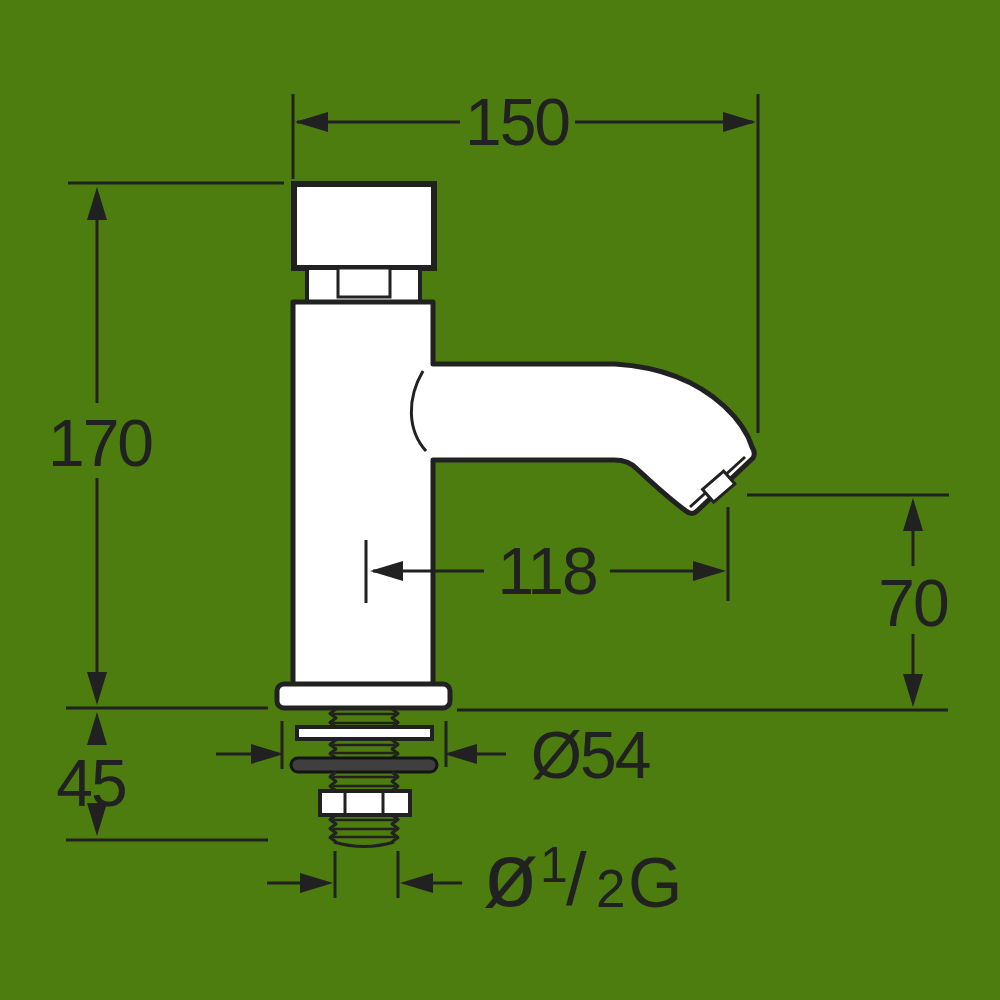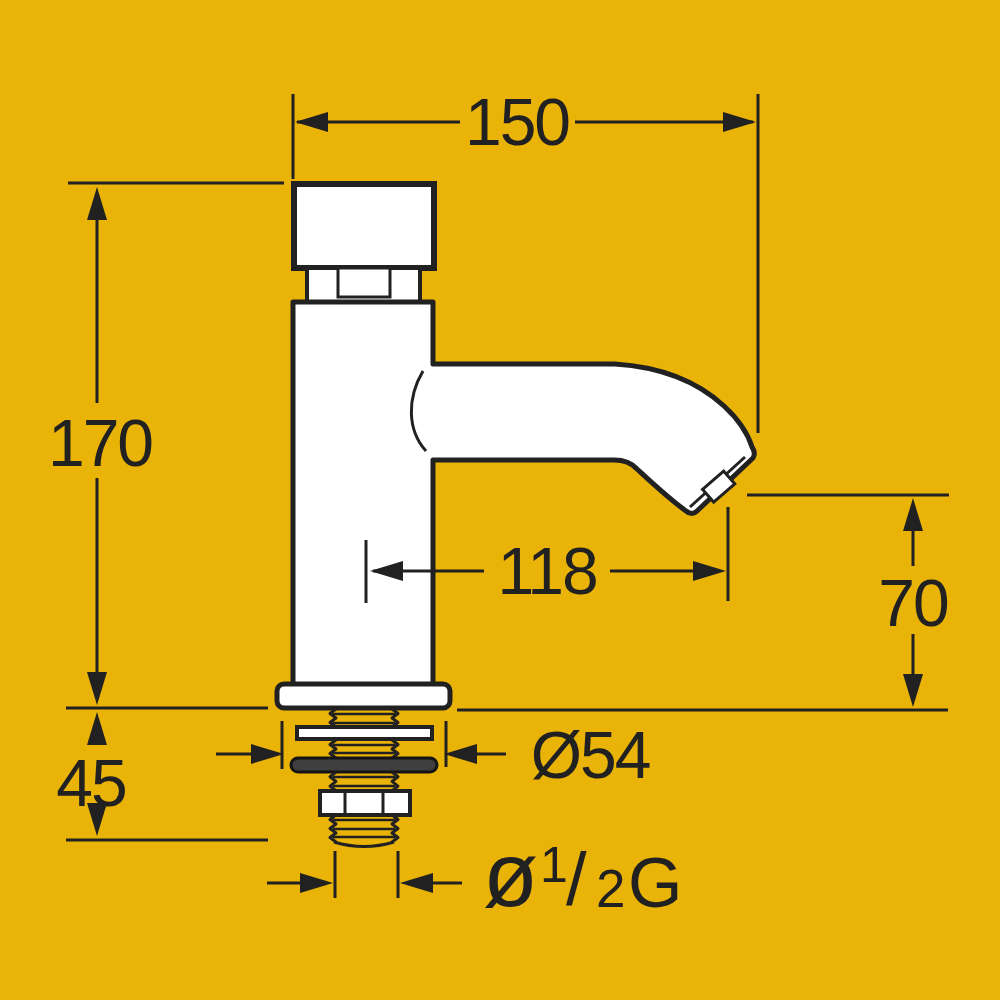--- a/index.html
+++ b/index.html
@@ -14,7 +14,7 @@
     position: relative;
     width: 1000px;
     height: 1000px;
-    background: #eab308;
+    background: #4d7c0f;
   }
   svg { display: block; }
   svg text {

